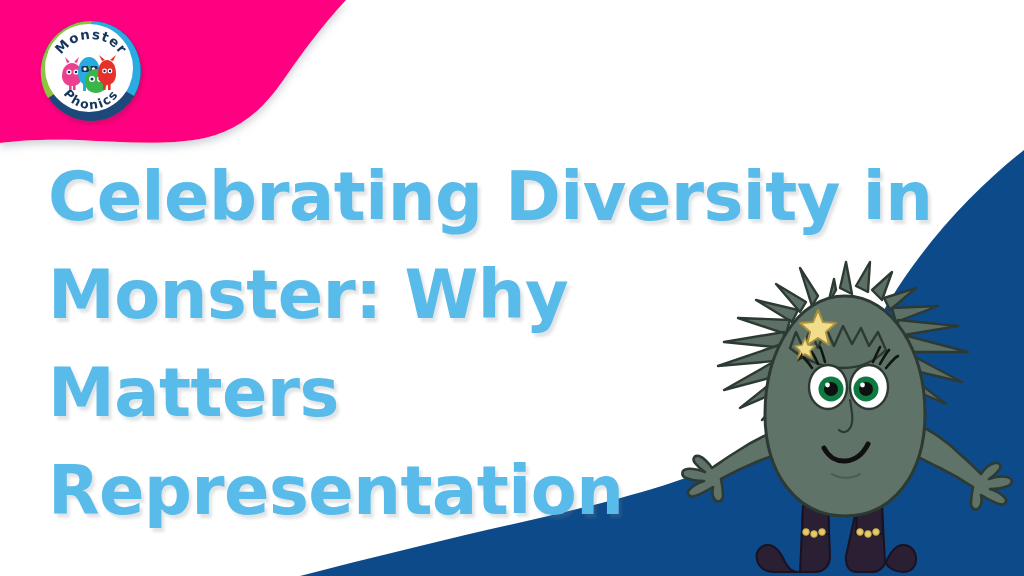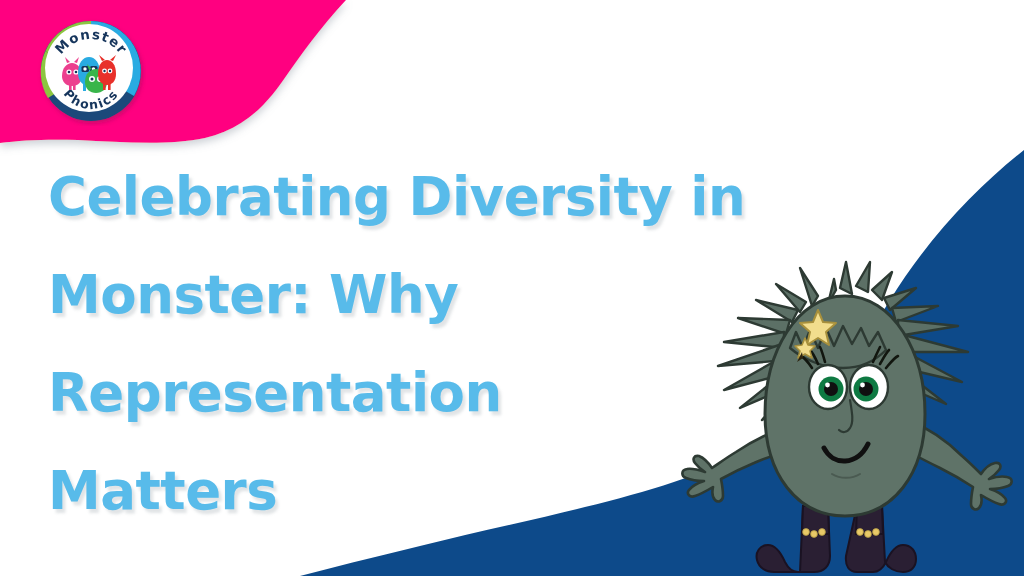--- a/index.html
+++ b/index.html
@@ -31,7 +31,7 @@
   .title-line {
     font-family:"DejaVu Sans", sans-serif;
     font-weight:bold;
-    font-size:53px;
+    font-size:67px;
     line-height:98px;
     letter-spacing:-0.5px;
     color:#58bbea;

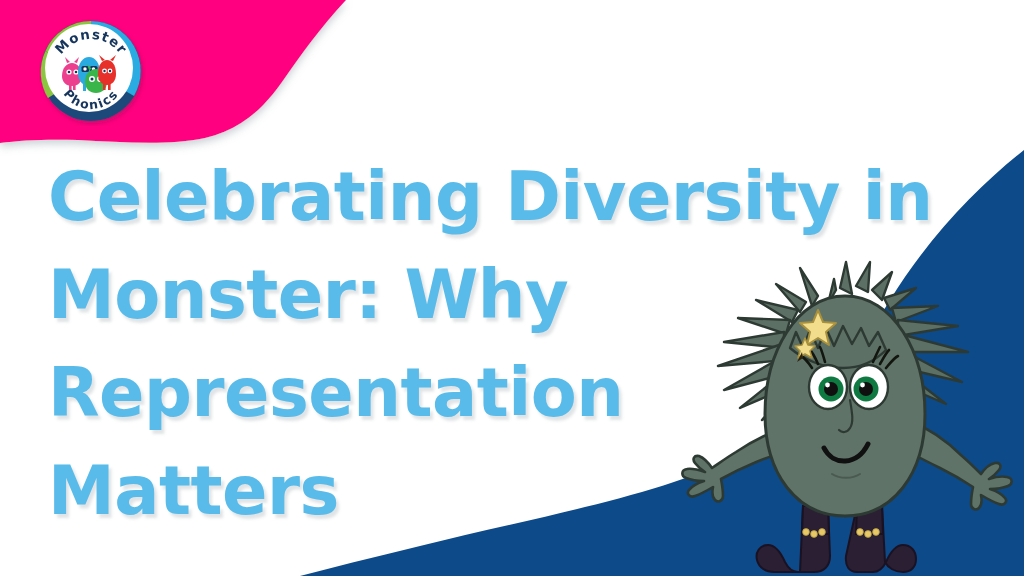--- a/index.html
+++ b/index.html
@@ -86,8 +86,8 @@
   <div id="title-block">
     <div class="title-line">Celebrating Diversity in</div>
     <div class="title-line">Monster: Why</div>
+    <div class="title-line">Matters</div>
     <div class="title-line">Representation</div>
-    <div class="title-line">Matters</div>
   </div>
 
   <div class="layer" style="z-index:50;">

